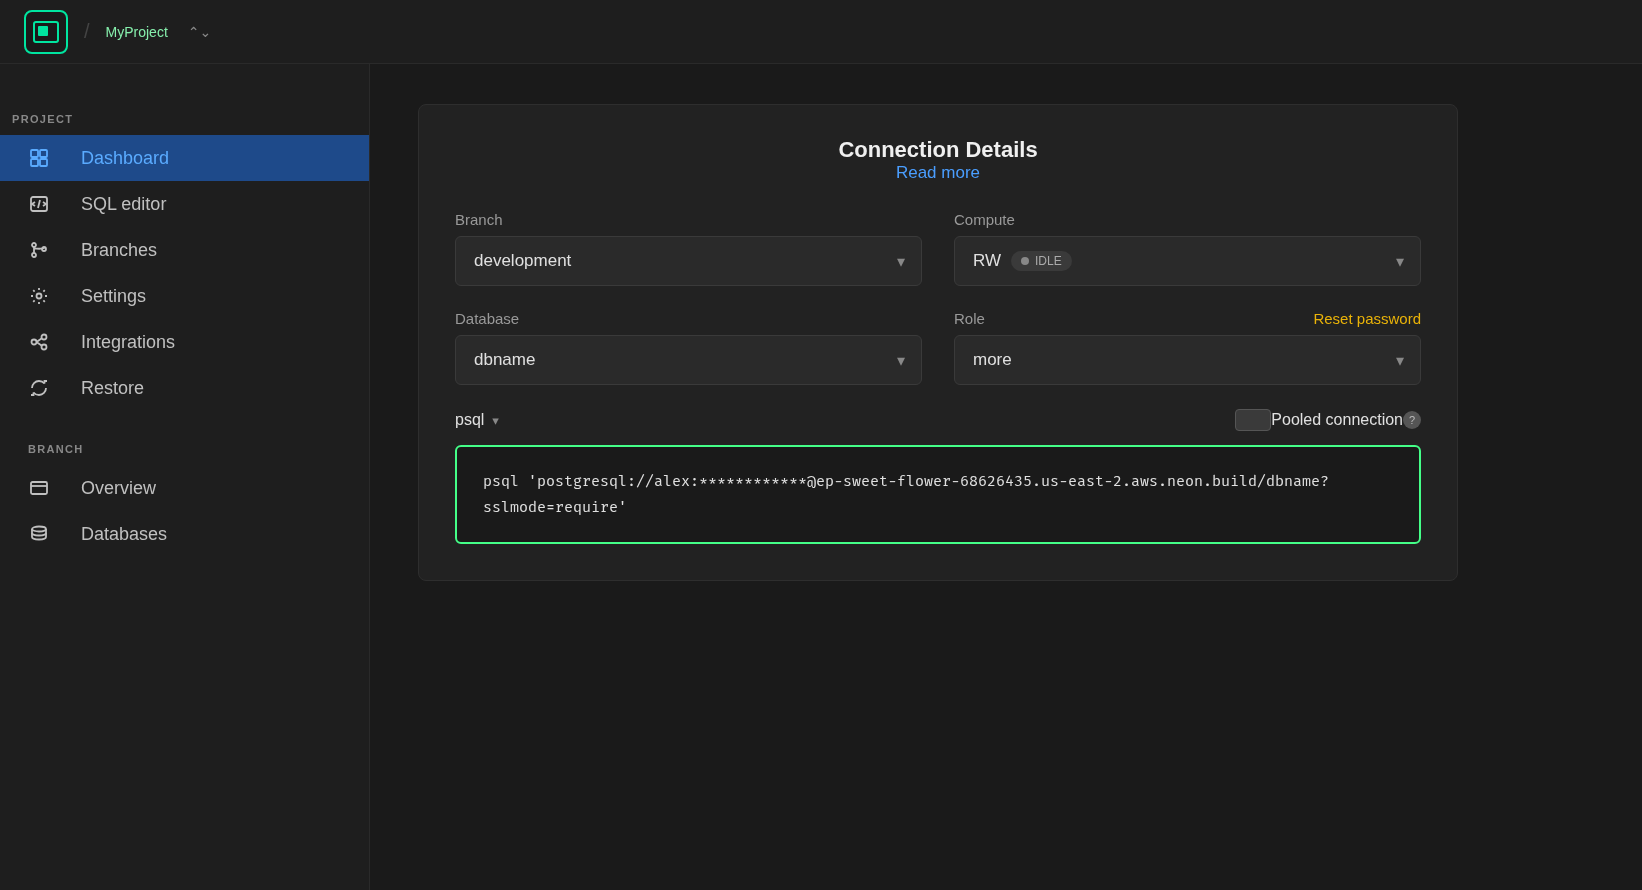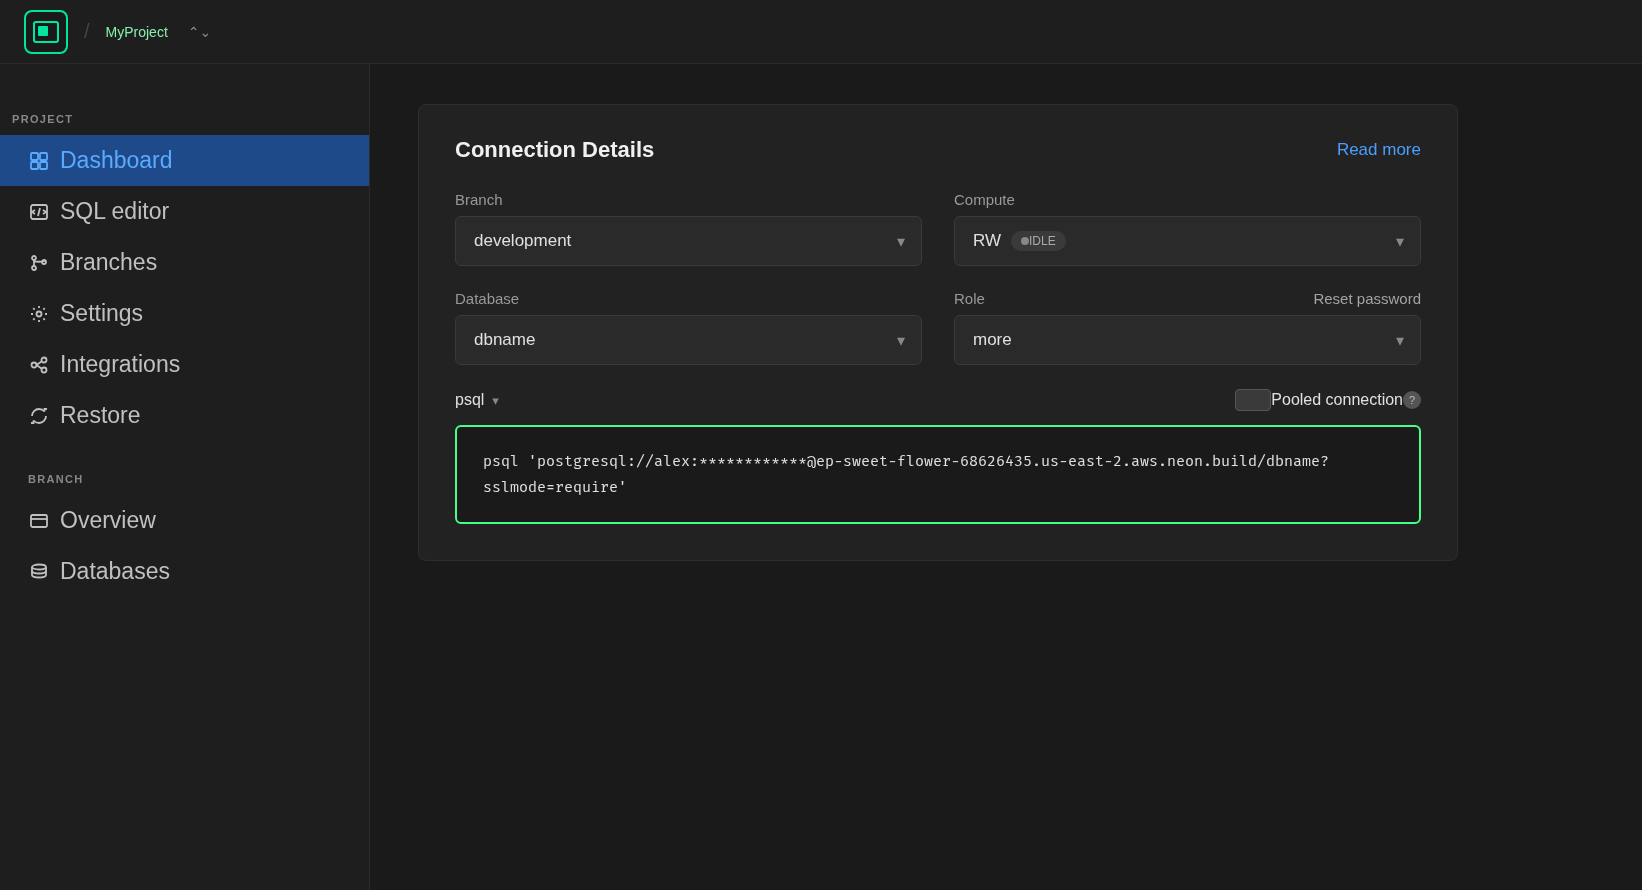--- a/index.html
+++ b/index.html
@@ -89,11 +89,11 @@
     .sidebar-item {
       display: flex;
       align-items: center;
-      gap: 10px;
+      gap: 31px;
       padding: 12px 28px;
       cursor: pointer;
       color: #c0c0c0;
-      font-size: 23px;
+      font-size: 18px;
       border-radius: 0;
       transition: background 0.15s;
       text-align: center;

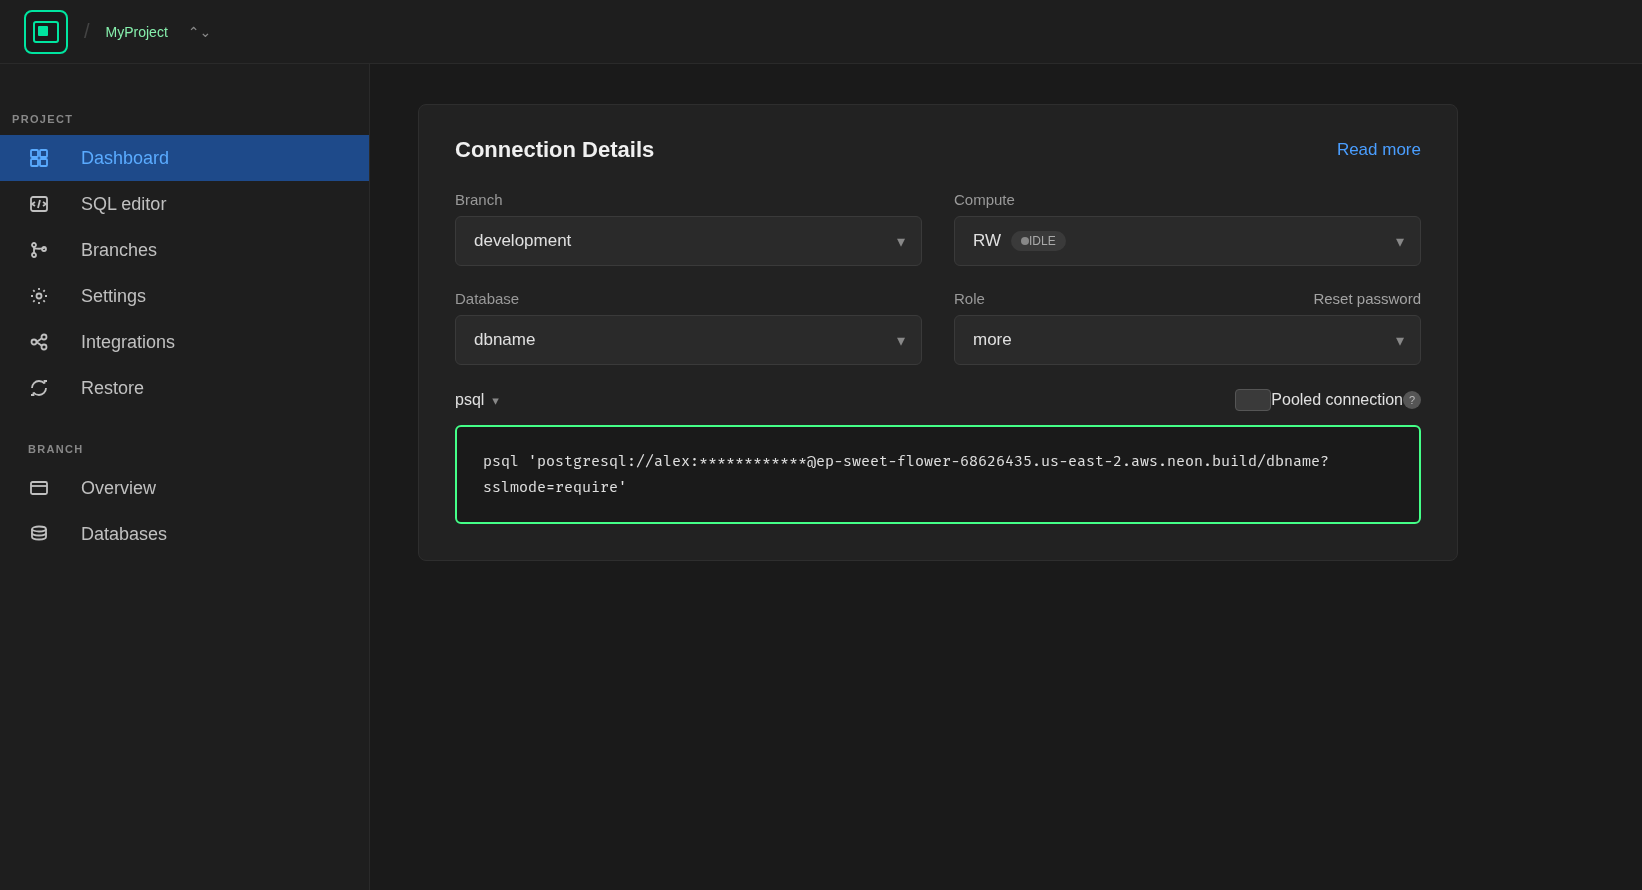--- a/index.html
+++ b/index.html
@@ -134,6 +134,7 @@
       align-items: center;
       justify-content: space-between;
       margin-bottom: 28px;
+      flex-direction: column;
     }
     .card-title {
       font-size: 22px;

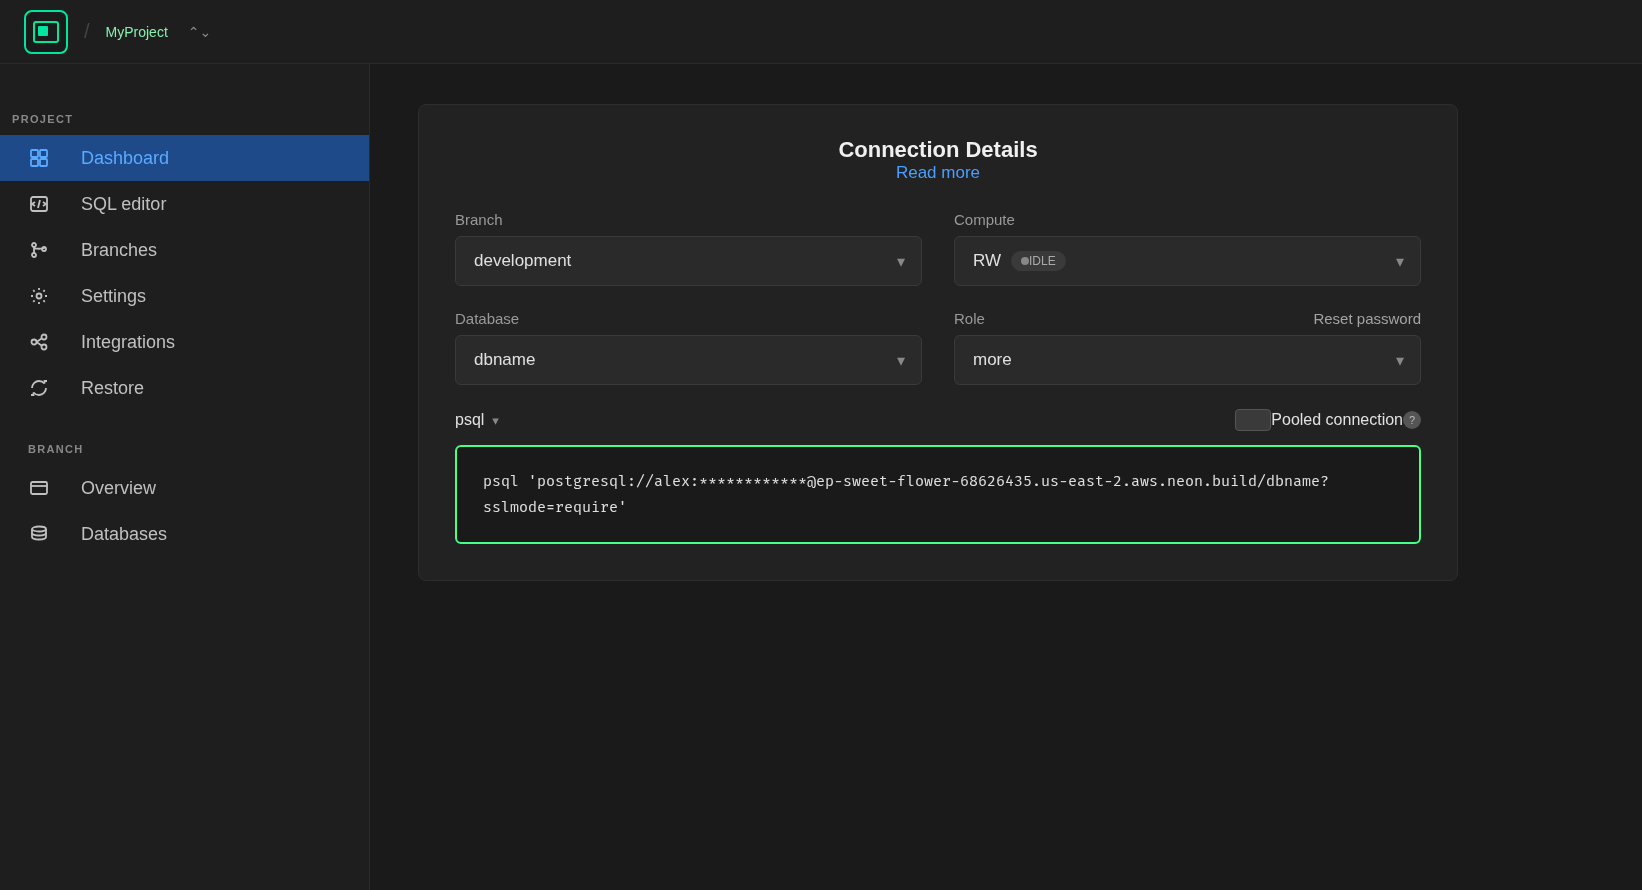--- a/index.html
+++ b/index.html
@@ -184,7 +184,7 @@
     .idle-badge {
       display: flex;
       align-items: center;
-      gap: 0;
+      gap: 6px;
       background: #3a3a3a;
       border-radius: 12px;
       padding: 3px 10px;

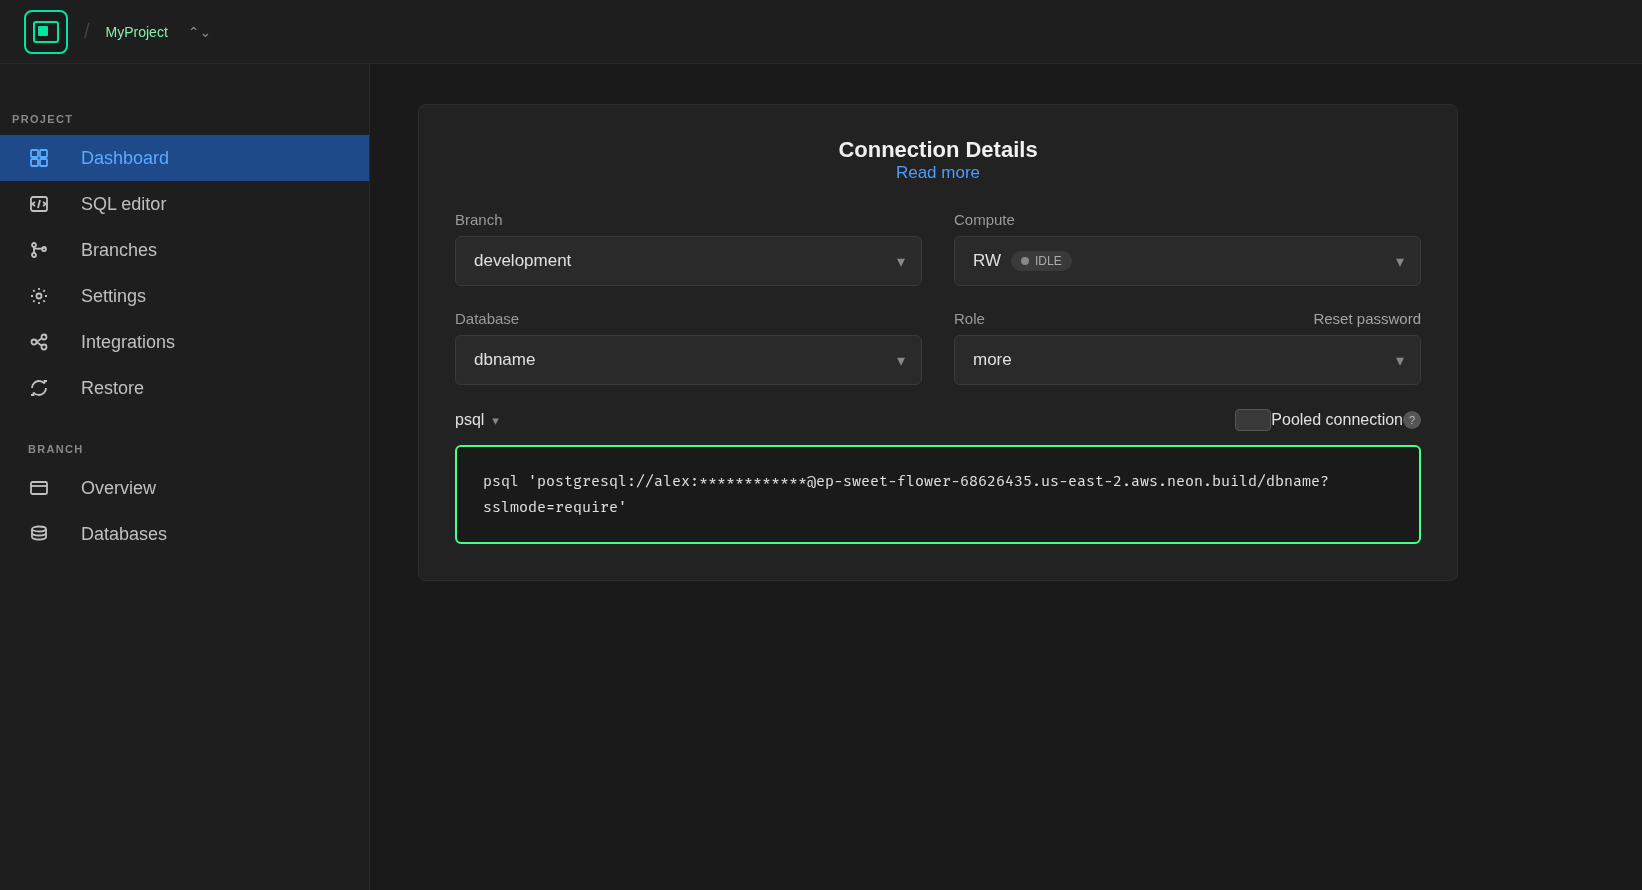--- a/index.html
+++ b/index.html
@@ -204,7 +204,7 @@
     }
     .reset-password-link {
       font-size: 15px;
-      color: #a3a3a3;
+      color: #eab308;
       cursor: pointer;
     }
 

